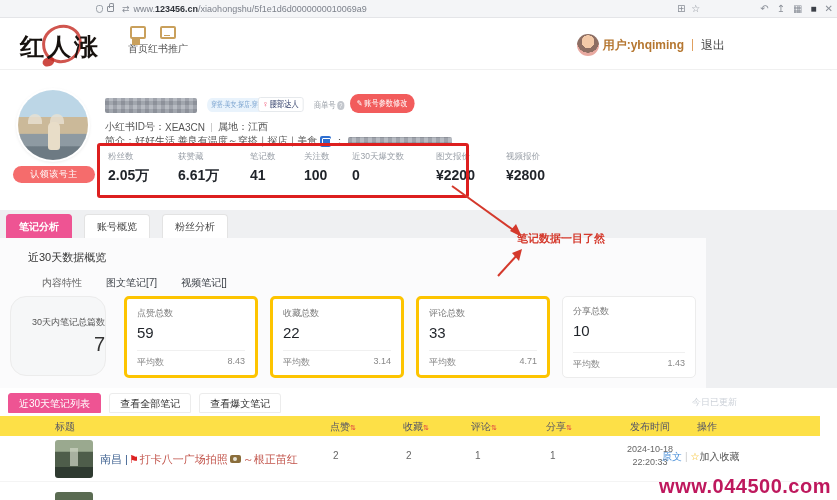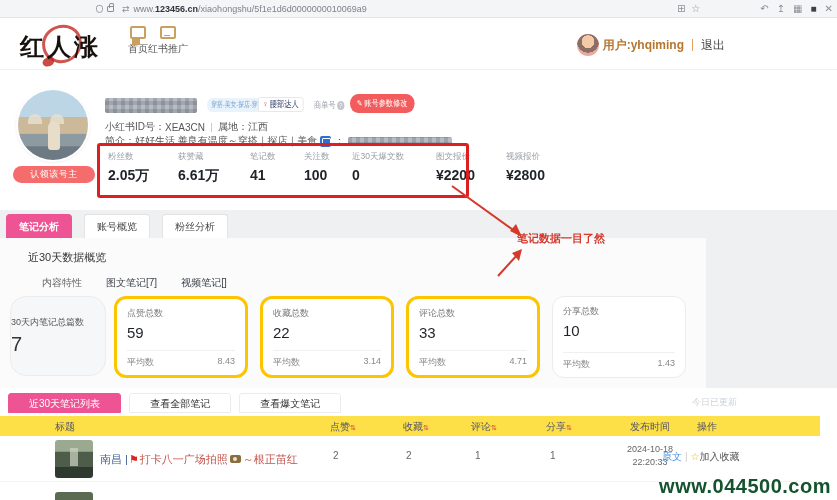--- a/index.html
+++ b/index.html
@@ -113,7 +113,7 @@
     display:flex; flex-direction:column; align-items:flex-start; justify-content:center; margin-right:8px; }
   .total-card .t-label { font-size:9px; color:#555; }
   .total-card .t-value { font-size:20px; color:#333; margin-top:4px; }
-  .m-card { width:134px; height:82px; background:#fff; border:1px solid #ececec; border-radius:12px; margin-right:12px;
+  .m-card { width:134px; height:82px; background:#fff; border:1px solid #ececec; border-radius:5px; margin-right:12px;
     padding:8px 10px 6px; display:flex; flex-direction:column; }
   .m-card.hl { border:3px solid #fdc400; }
   .m-card .c-label { font-size:9px; color:#777; }

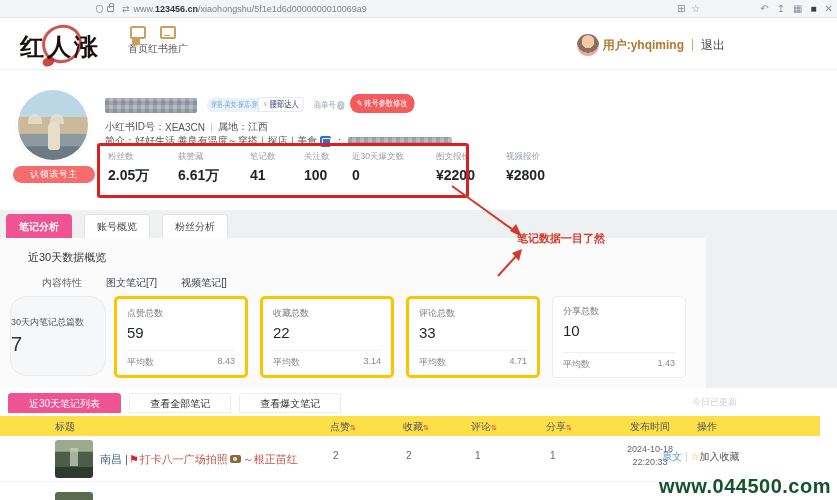--- a/index.html
+++ b/index.html
@@ -110,7 +110,7 @@
   .ov-filters .f3 { color:#3a3f46; cursor:pointer; }
   .cards-row { position:absolute; left:10px; top:58px; display:flex; }
   .total-card { width:96px; height:80px; background:#f6f7f8; border:1px solid #ececec; border-radius:16px;
-    display:flex; flex-direction:column; align-items:flex-start; justify-content:center; margin-right:8px; }
+    display:flex; flex-direction:column; align-items:flex-end; justify-content:center; margin-right:18px; }
   .total-card .t-label { font-size:9px; color:#555; }
   .total-card .t-value { font-size:20px; color:#333; margin-top:4px; }
   .m-card { width:134px; height:82px; background:#fff; border:1px solid #ececec; border-radius:5px; margin-right:12px;

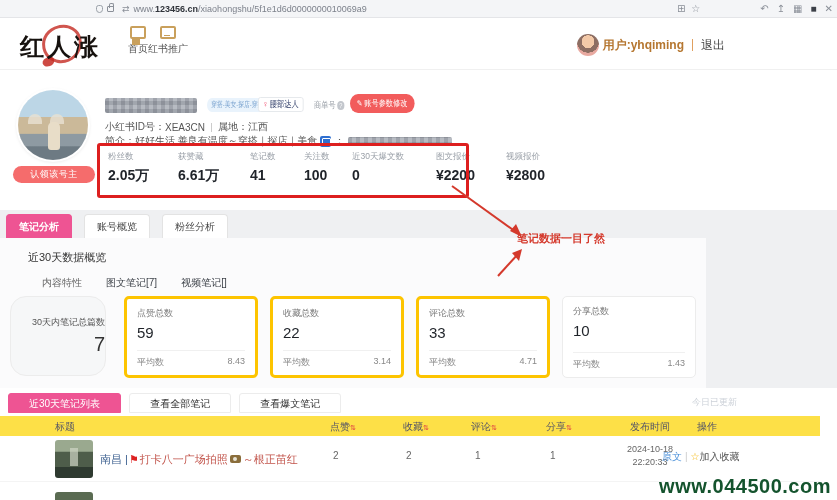--- a/index.html
+++ b/index.html
@@ -124,7 +124,7 @@
   
   .table-sec { position:absolute; left:0; top:388px; width:837px; height:112px; background:#fff; }
   .t-tabs { position:absolute; left:8px; top:5px; display:flex; }
-  .ttab { height:20px; line-height:20px; padding:0 20px; font-size:10px; background:#fff; color:#333;
+  .ttab { height:20px; line-height:20px; padding:0 10px; font-size:10px; background:#fff; color:#333;
     border:1px solid #ececec; border-radius:3px 3px 0 0; margin-right:8px; cursor:pointer; }
   .ttab.active { background:#ee5493; color:#fff; border-color:#ee5493; }
   .updated { position:absolute; right:100px; top:8px; font-size:9px; color:#ccd1d8; }

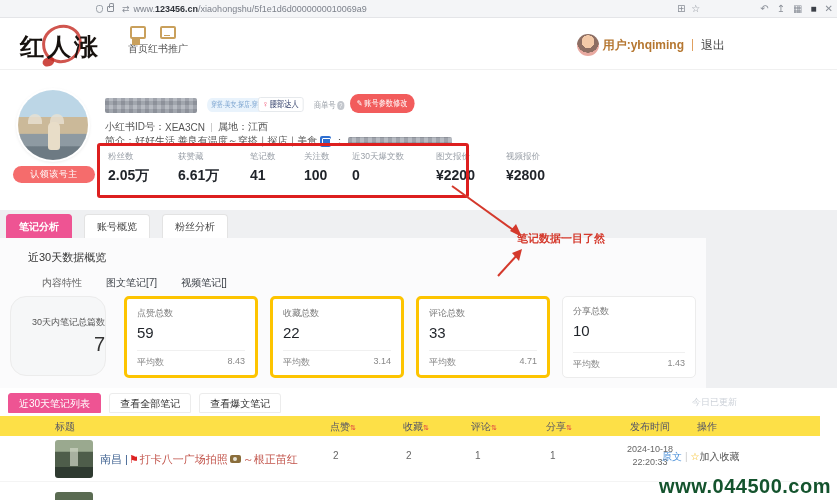--- a/index.html
+++ b/index.html
@@ -152,7 +152,7 @@
   .c-action .fav { color:#555; cursor:pointer; }
   .note-row2 { position:absolute; left:55px; top:492px; width:38px; height:20px; border-radius:3px;
     background:linear-gradient(180deg,#5a6b52 0 50%,#32402f 51%); }
-  .watermark { position:absolute; right:6px; bottom:2px; font-size:20px; font-weight:800; color:#14532d;
+  .watermark { position:absolute; right:6px; bottom:2px; font-size:20px; font-weight:800; color:#be185d;
     letter-spacing:.5px; z-index:10; }
 </style>
 </head>

